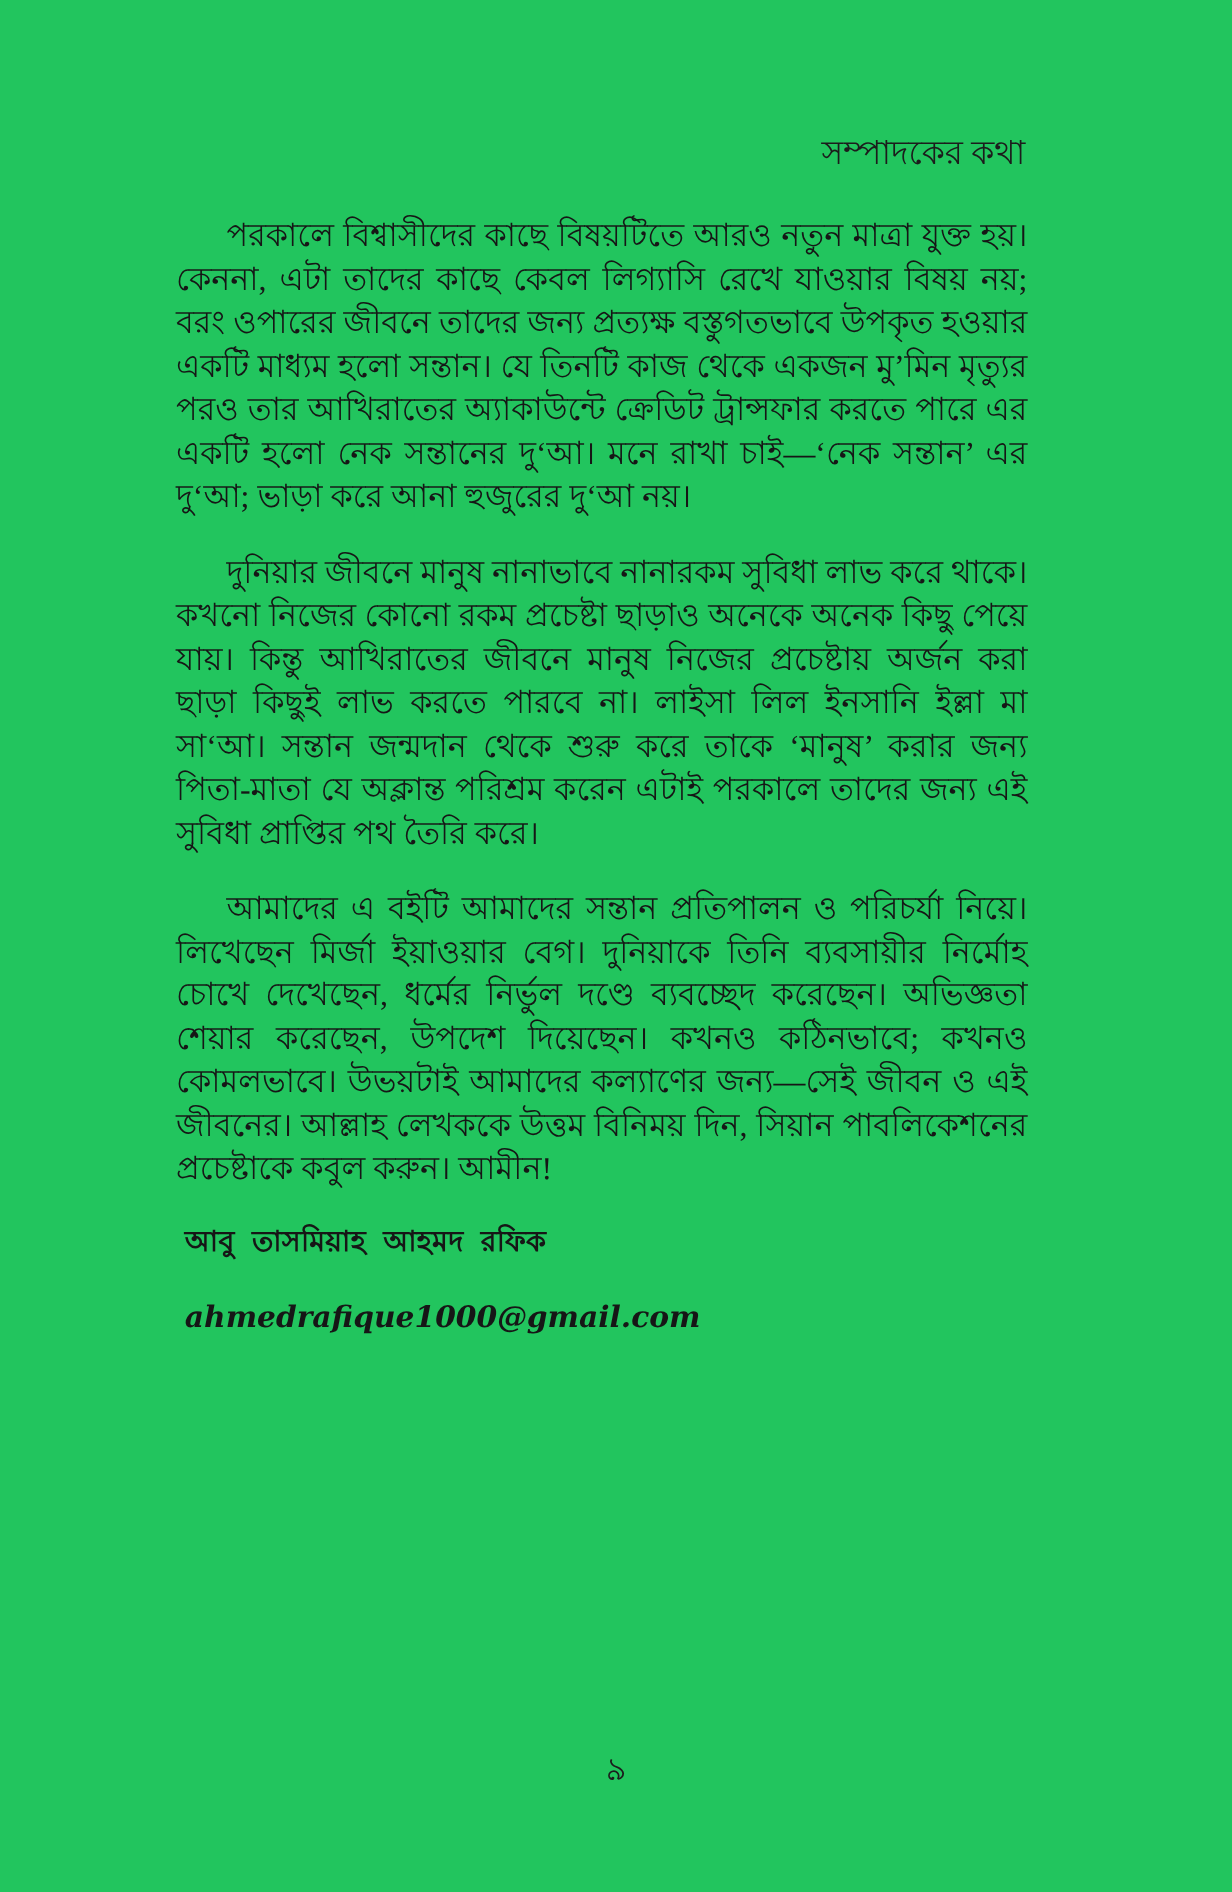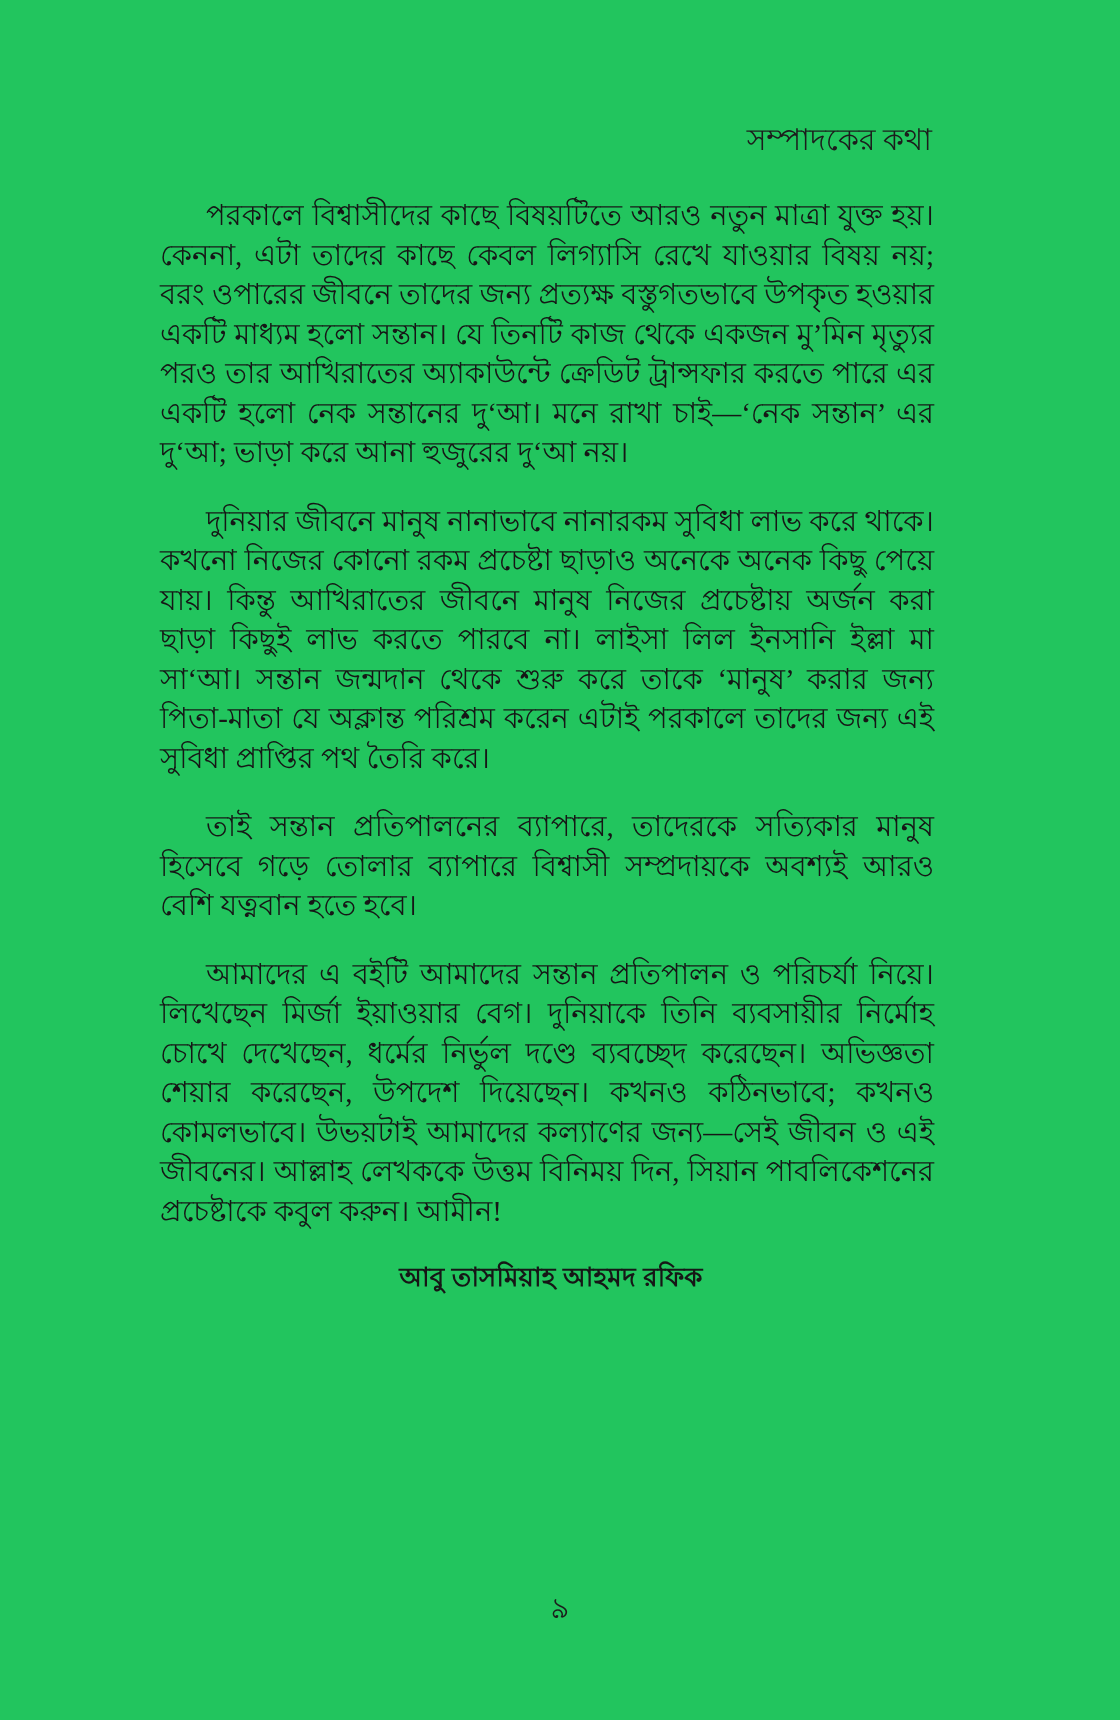--- a/index.html
+++ b/index.html
@@ -83,7 +83,6 @@
   <div class="body-text">
     <p>পরকালে বিশ্বাসীদের কাছে বিষয়টিতে আরও নতুন মাত্রা যুক্ত হয়। কেননা, এটা তাদের কাছে কেবল লিগ্যাসি রেখে যাওয়ার বিষয় নয়; বরং ওপারের জীবনে তাদের জন্য প্রত্যক্ষ বস্তুগতভাবে উপকৃত হওয়ার একটি মাধ্যম হলো সন্তান। যে তিনটি কাজ থেকে একজন মু’মিন মৃত্যুর পরও তার আখিরাতের অ্যাকাউন্টে ক্রেডিট ট্রান্সফার করতে পারে এর একটি হলো নেক সন্তানের দু‘আ। মনে রাখা চাই—‘নেক সন্তান’ এর দু‘আ; ভাড়া করে আনা হুজুরের দু‘আ নয়।</p>
     <p>দুনিয়ার জীবনে মানুষ নানাভাবে নানারকম সুবিধা লাভ করে থাকে। কখনো নিজের কোনো রকম প্রচেষ্টা ছাড়াও অনেকে অনেক কিছু পেয়ে যায়। কিন্তু আখিরাতের জীবনে মানুষ নিজের প্রচেষ্টায় অর্জন করা ছাড়া কিছুই লাভ করতে পারবে না। লাইসা লিল ইনসানি ইল্লা মা সা‘আ। সন্তান জন্মদান থেকে শুরু করে তাকে ‘মানুষ’ করার জন্য পিতা-মাতা যে অক্লান্ত পরিশ্রম করেন এটাই পরকালে তাদের জন্য এই সুবিধা প্রাপ্তির পথ তৈরি করে।</p>
-    <p>তাই সন্তান প্রতিপালনের ব্যাপারে, তাদেরকে সত্যিকার মানুষ হিসেবে গড়ে তোলার ব্যাপারে বিশ্বাসী সম্প্রদায়কে অবশ্যই আরও বেশি যত্নবান হতে হবে।</p>
     <p>আমাদের এ বইটি আমাদের সন্তান প্রতিপালন ও পরিচর্যা নিয়ে। লিখেছেন মির্জা ইয়াওয়ার বেগ। দুনিয়াকে তিনি ব্যবসায়ীর নির্মোহ চোখে দেখেছেন, ধর্মের নির্ভুল দণ্ডে ব্যবচ্ছেদ করেছেন। অভিজ্ঞতা শেয়ার করেছেন, উপদেশ দিয়েছেন। কখনও কঠিনভাবে; কখনও কোমলভাবে। উভয়টাই আমাদের কল্যাণের জন্য—সেই জীবন ও এই জীবনের। আল্লাহ লেখককে উত্তম বিনিময় দিন, সিয়ান পাবলিকেশনের প্রচেষ্টাকে কবুল করুন। আমীন!</p>
 
     <div class="signature">আবু তাসমিয়াহ আহমদ রফিক</div>

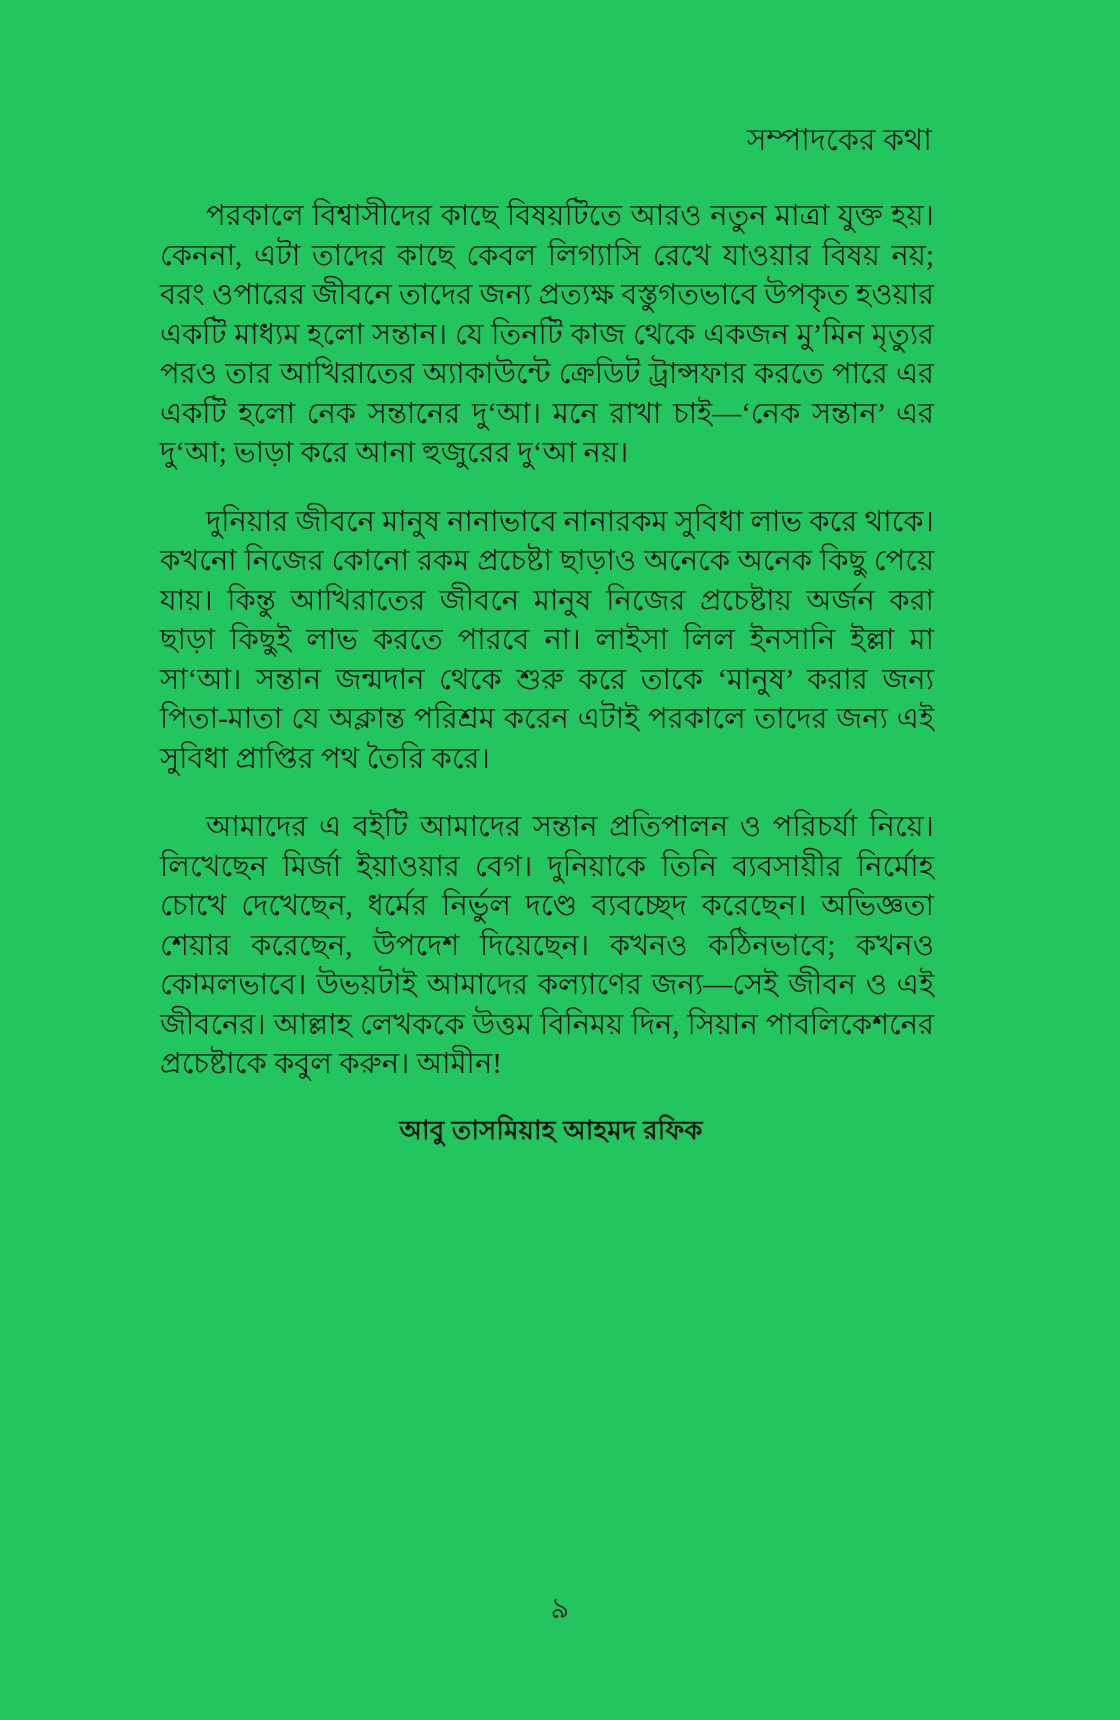--- a/index.html
+++ b/index.html
@@ -43,12 +43,12 @@
   }
   .signature {
     margin-top: 12px;
-    font-family: Liberation Sans, sans-serif;
+    font-family: Liberation Mono, monospace;
     font-weight: 700;
     font-size: 26px;
     line-height: 34px;
     text-indent: 8px;
-    text-align: center;
+    text-align: left;
     letter-spacing: 0.2px;
   }
   .email {

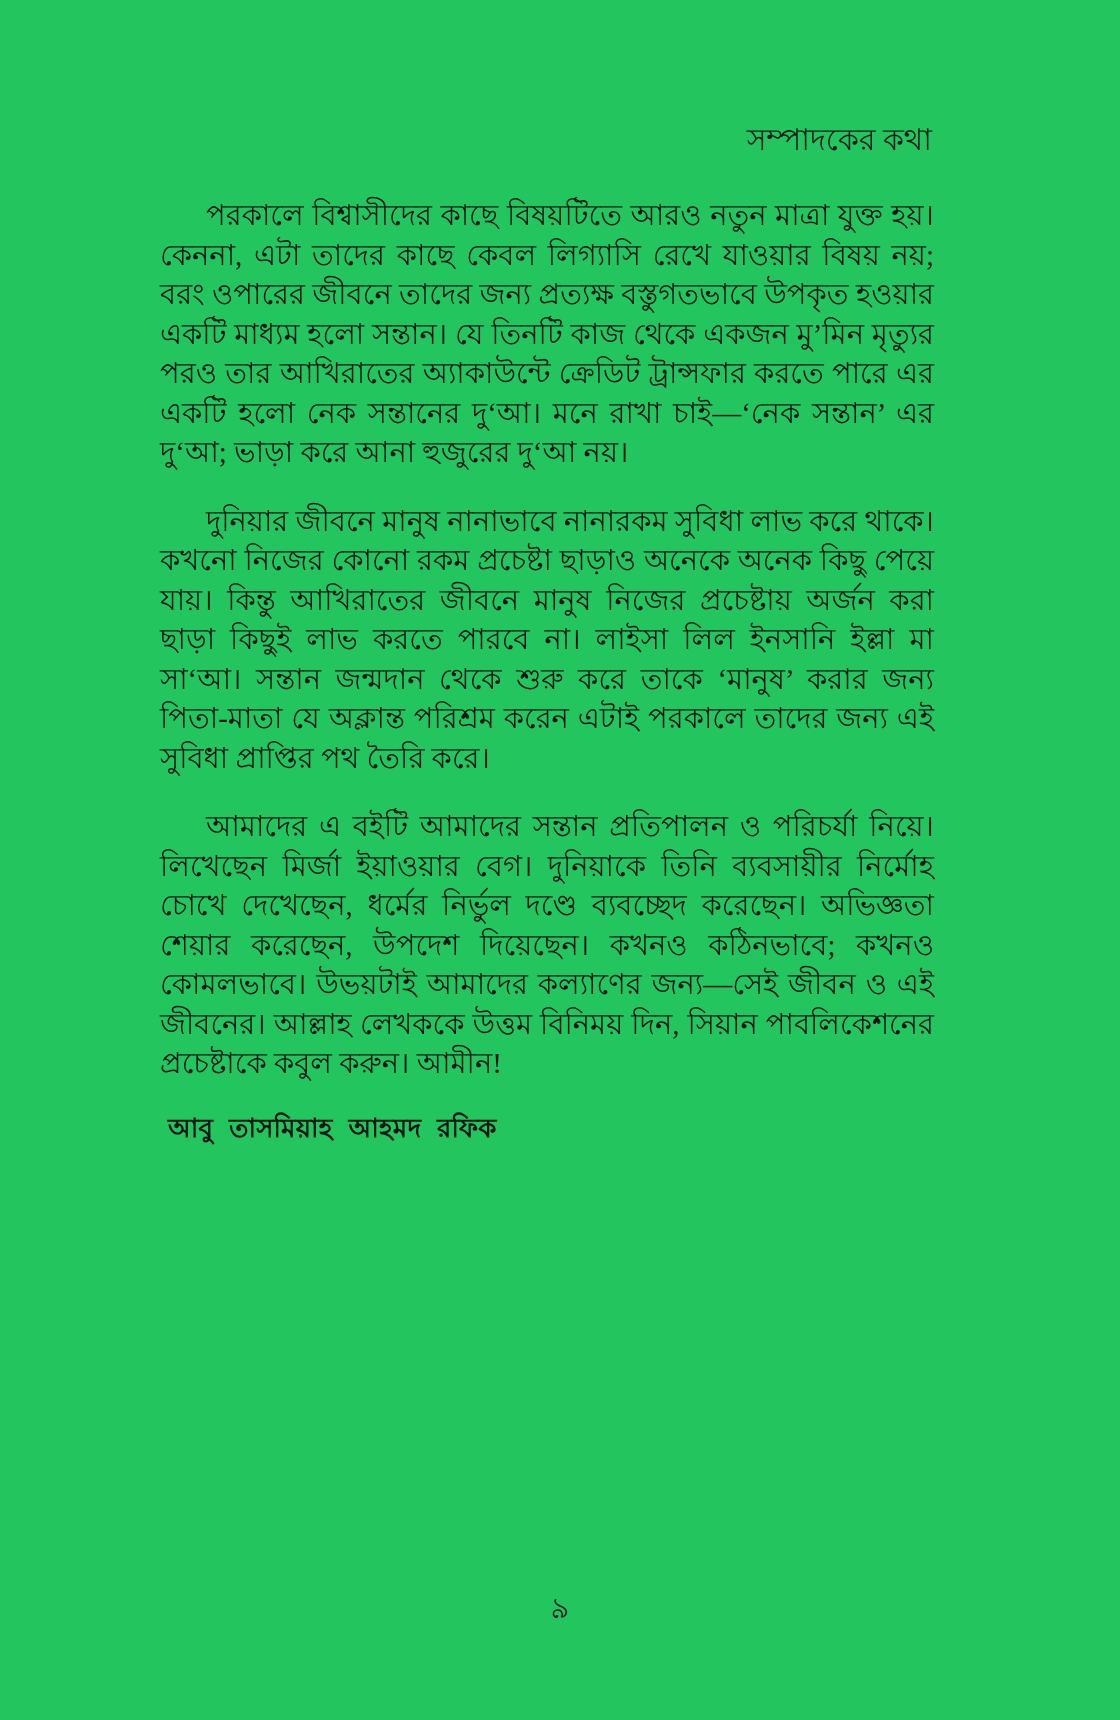--- a/index.html
+++ b/index.html
@@ -87,6 +87,7 @@
 
     <div class="signature">আবু তাসমিয়াহ আহমদ রফিক</div>
 
+    <div class="email">ahmedrafique1000@gmail.com</div>
   </div>
 
   <div class="page-number">৯</div>

